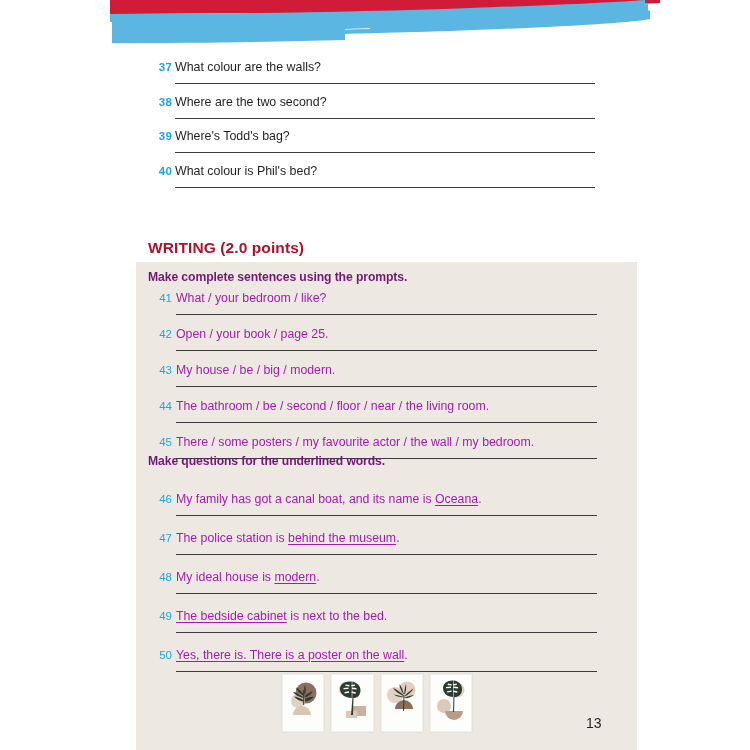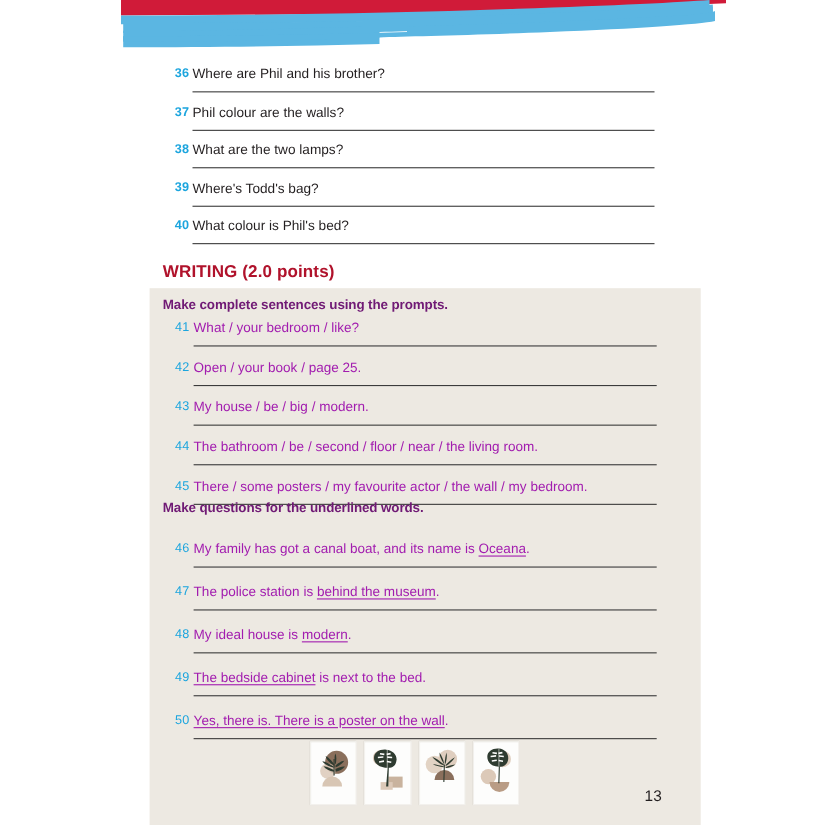--- a/index.html
+++ b/index.html
@@ -139,11 +139,6 @@
 
 <div id="top-questions">
 
-  <div class="q-row">
-    <span class="q-num">36</span>
-    <span class="q-text">Where are Phil and his brother?</span>
-    <span class="q-line"></span>
-  </div>
 
   <div class="q-row">
     <span class="q-num">37</span>

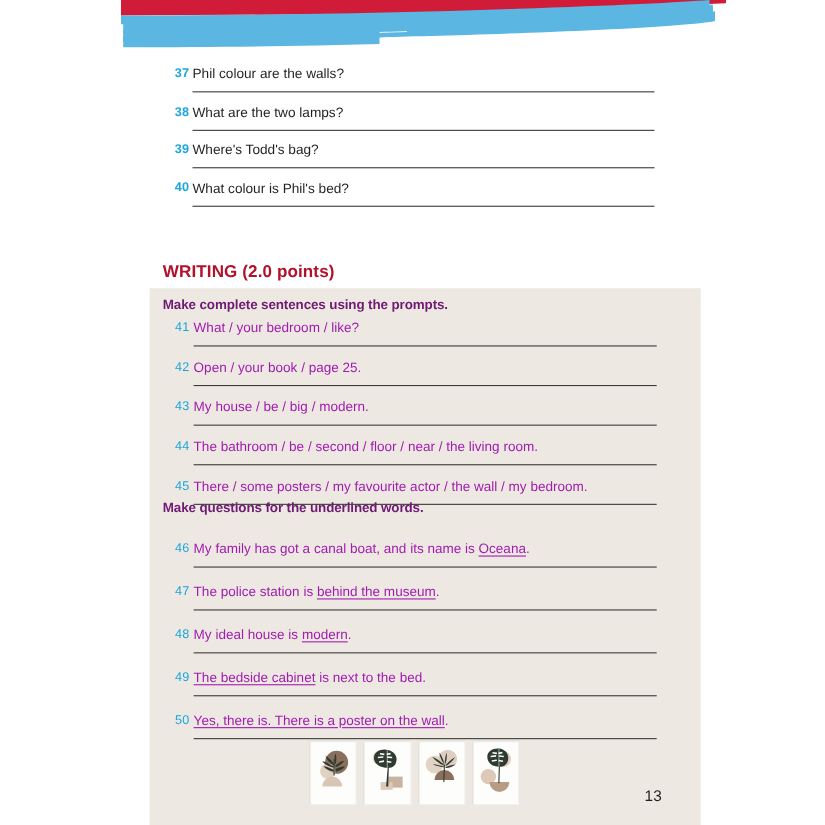--- a/index.html
+++ b/index.html
@@ -142,7 +142,7 @@
 
   <div class="q-row">
     <span class="q-num">37</span>
-    <span class="q-text">Phil colour are the walls?</span>
+    <span class="q-text">What colour are the walls?</span>
     <span class="q-line"></span>
   </div>
 

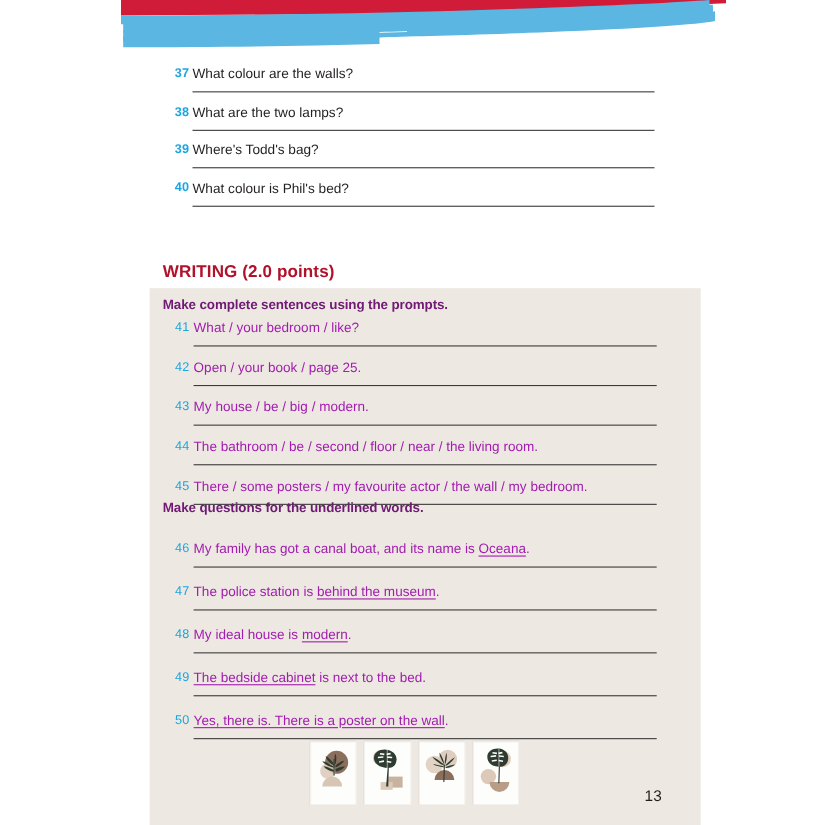--- a/index.html
+++ b/index.html
@@ -148,7 +148,7 @@
 
   <div class="q-row">
     <span class="q-num">38</span>
-    <span class="q-text">What are the two lamps?</span>
+    <span class="q-text">Where are the two second?</span>
     <span class="q-line"></span>
   </div>
 

